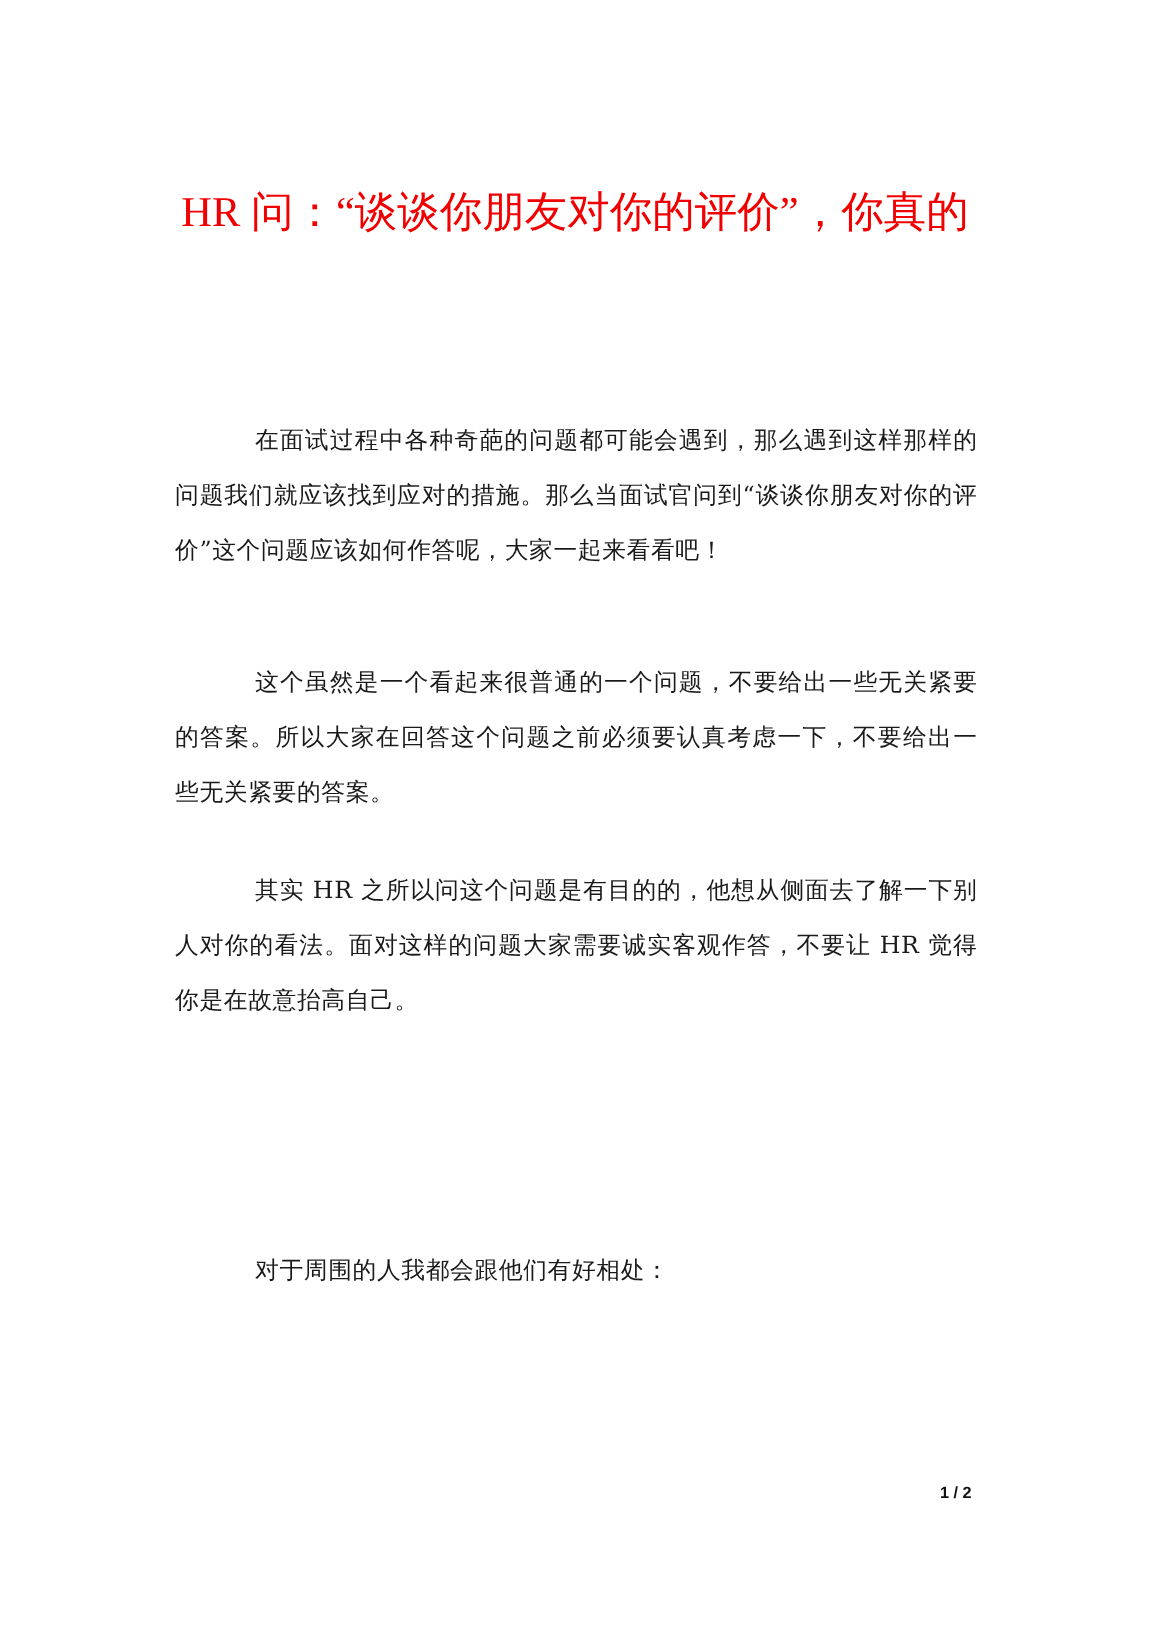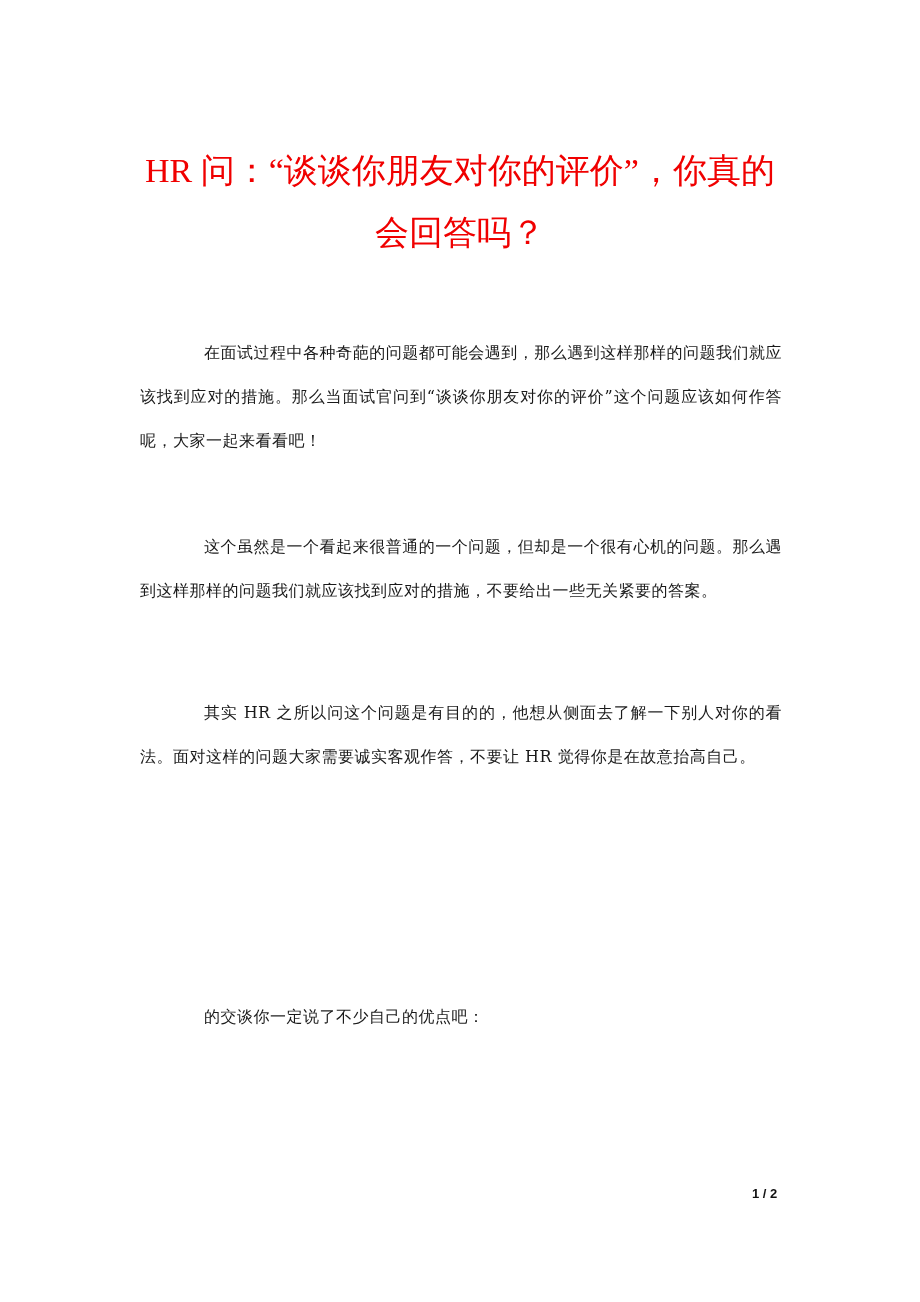--- a/index.html
+++ b/index.html
@@ -72,7 +72,6 @@
 
   <h1 class="title" style="color: rgb(240, 0, 0);">
     <span>HR 问：“谈谈你朋友对你的评价”，你真的</span><br>
-    <span>会回答吗？</span>
   </h1>
 
 

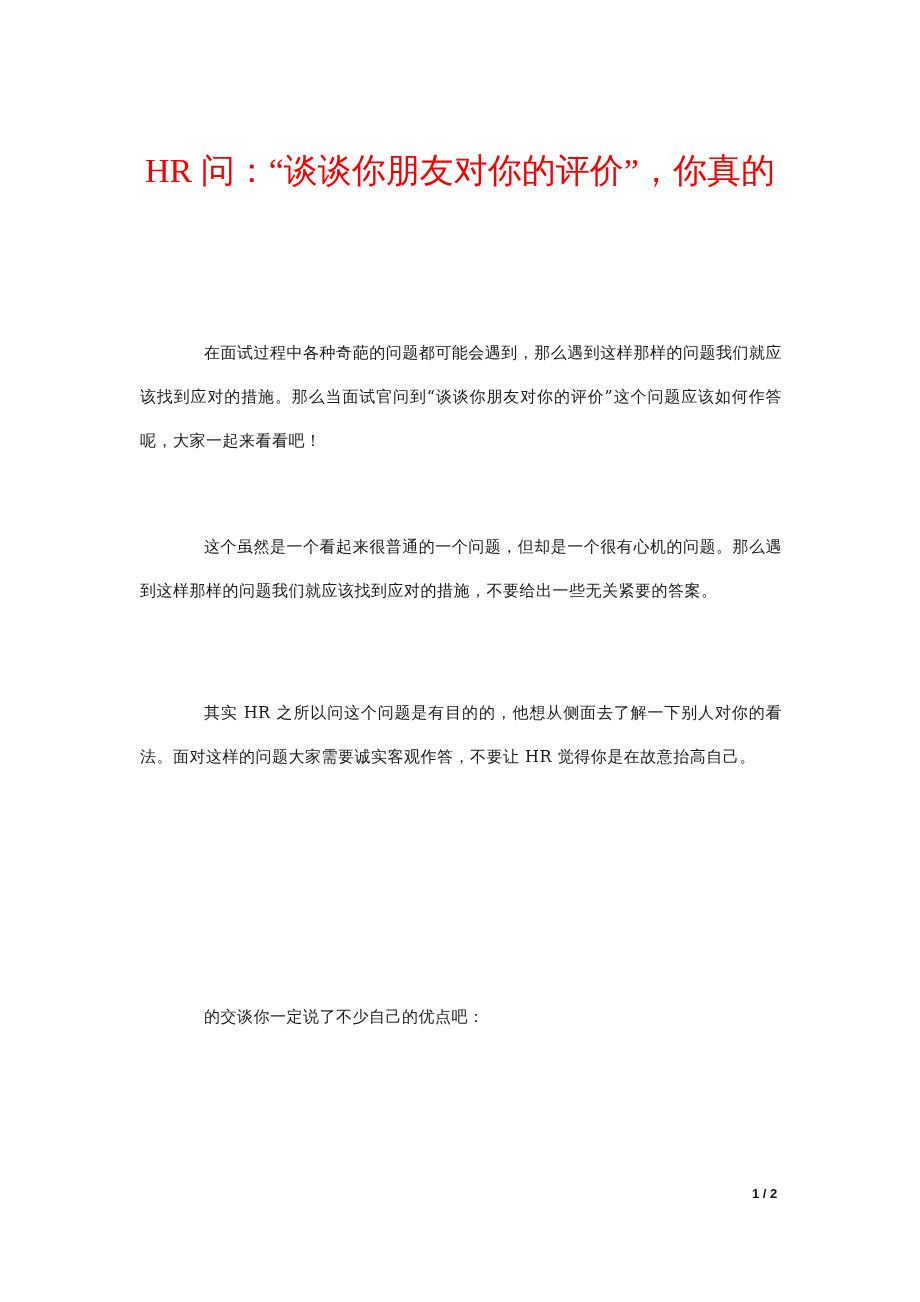--- a/index.html
+++ b/index.html
@@ -47,7 +47,7 @@
     position: absolute;
     left: 140px;
     width: 642px;
-    font-size: 16px;
+    font-size: 19px;
     line-height: 43.8px;
     margin: 0;
     text-indent: 64px;

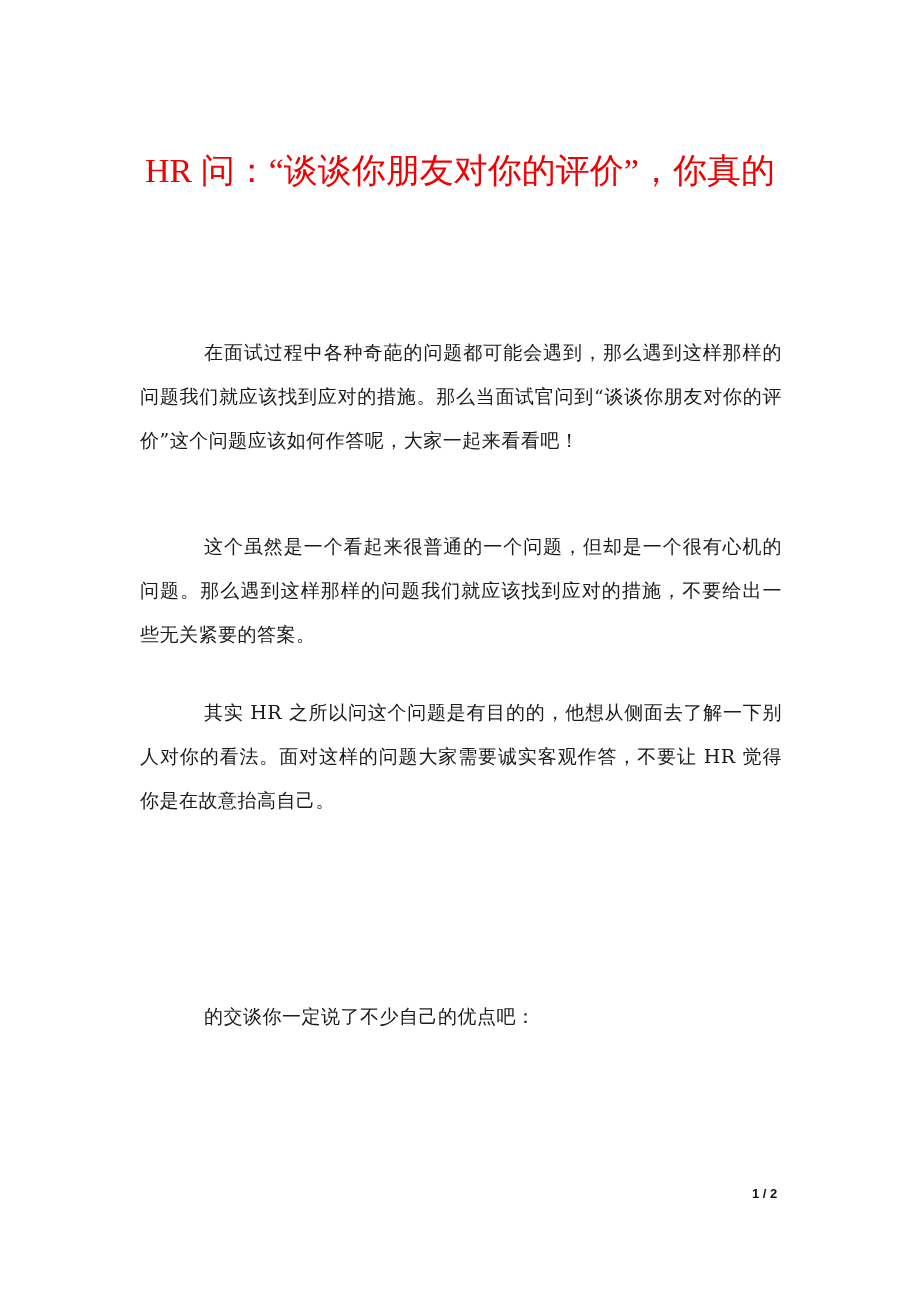--- a/index.html
+++ b/index.html
@@ -77,7 +77,7 @@
 
   <p class="para" style="top:331px;">在面试过程中各种奇葩的问题都可能会遇到，那么遇到这样那样的问题我们就应该找到应对的措施。那么当面试官问到“谈谈你朋友对你的评价”这个问题应该如何作答呢，大家一起来看看吧！</p>
 
-  <p class="para" style="top:525px;">这个虽然是一个看起来很普通的一个问题，但却是一个很有心机的问题。那么遇到这样那样的问题我们就应该找到应对的措施，不要给出一些无关紧要的答案。</p>
+  <p class="para" style="top:525px;">这个虽然是一个看起来很普通的一个问题，不要给出一些无关紧要的答案。所以大家在回答这个问题之前必须要认真考虑一下，不要给出一些无关紧要的答案。</p>
 
   <p class="para" style="top:691px;">其实 HR 之所以问这个问题是有目的的，他想从侧面去了解一下别人对你的看法。面对这样的问题大家需要诚实客观作答，不要让 HR 觉得你是在故意抬高自己。</p>
 

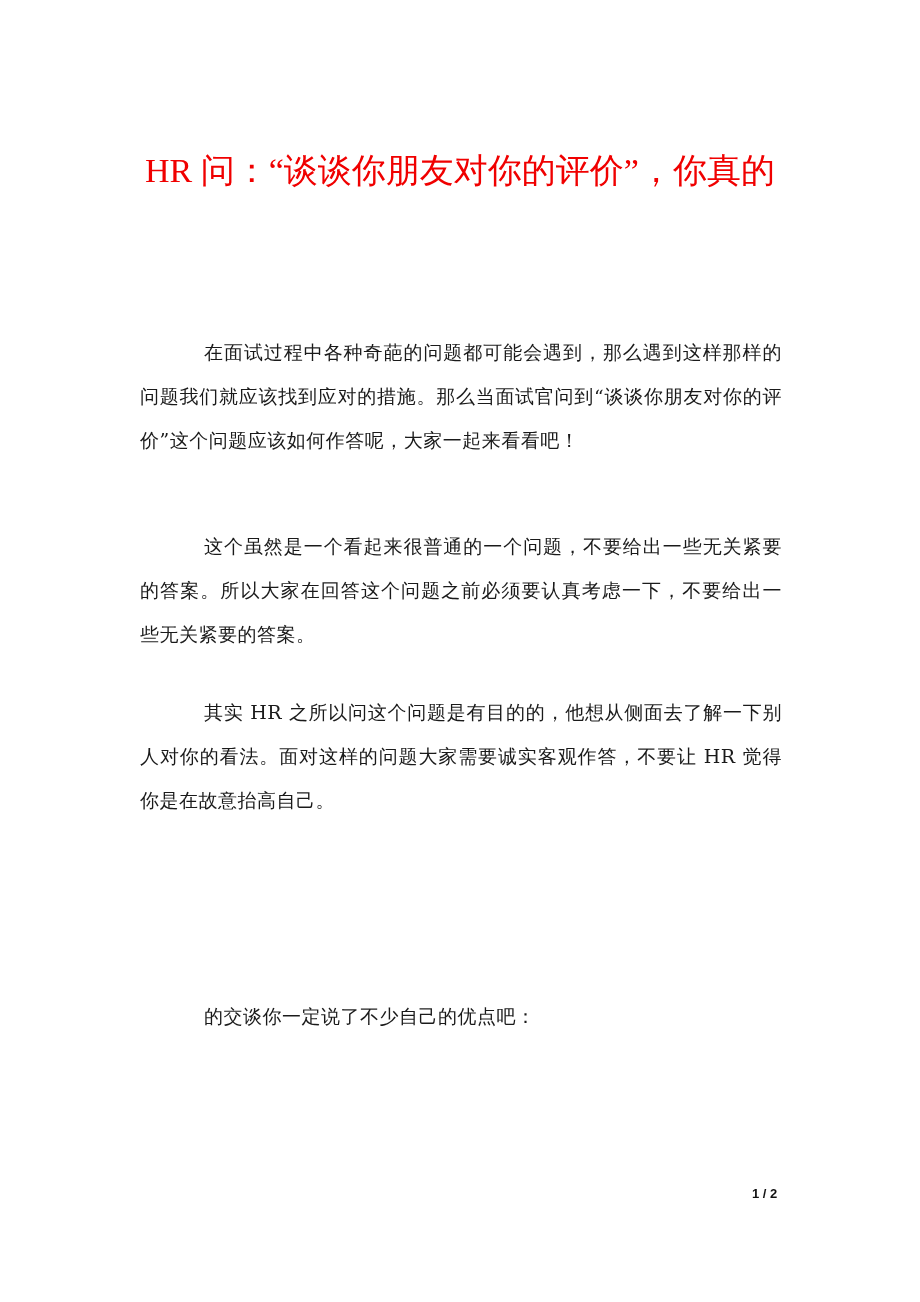--- a/index.html
+++ b/index.html
@@ -82,7 +82,7 @@
   <p class="para" style="top:691px;">其实 HR 之所以问这个问题是有目的的，他想从侧面去了解一下别人对你的看法。面对这样的问题大家需要诚实客观作答，不要让 HR 觉得你是在故意抬高自己。</p>
 
 
-  <p class="para" style="top:995px;">的交谈你一定说了不少自己的优点吧：</p>
+  <p class="para" style="top:995px;">对于周围的人我都会跟他们有好相处：</p>
 
 
   <div class="page-num">1 / 2</div>

